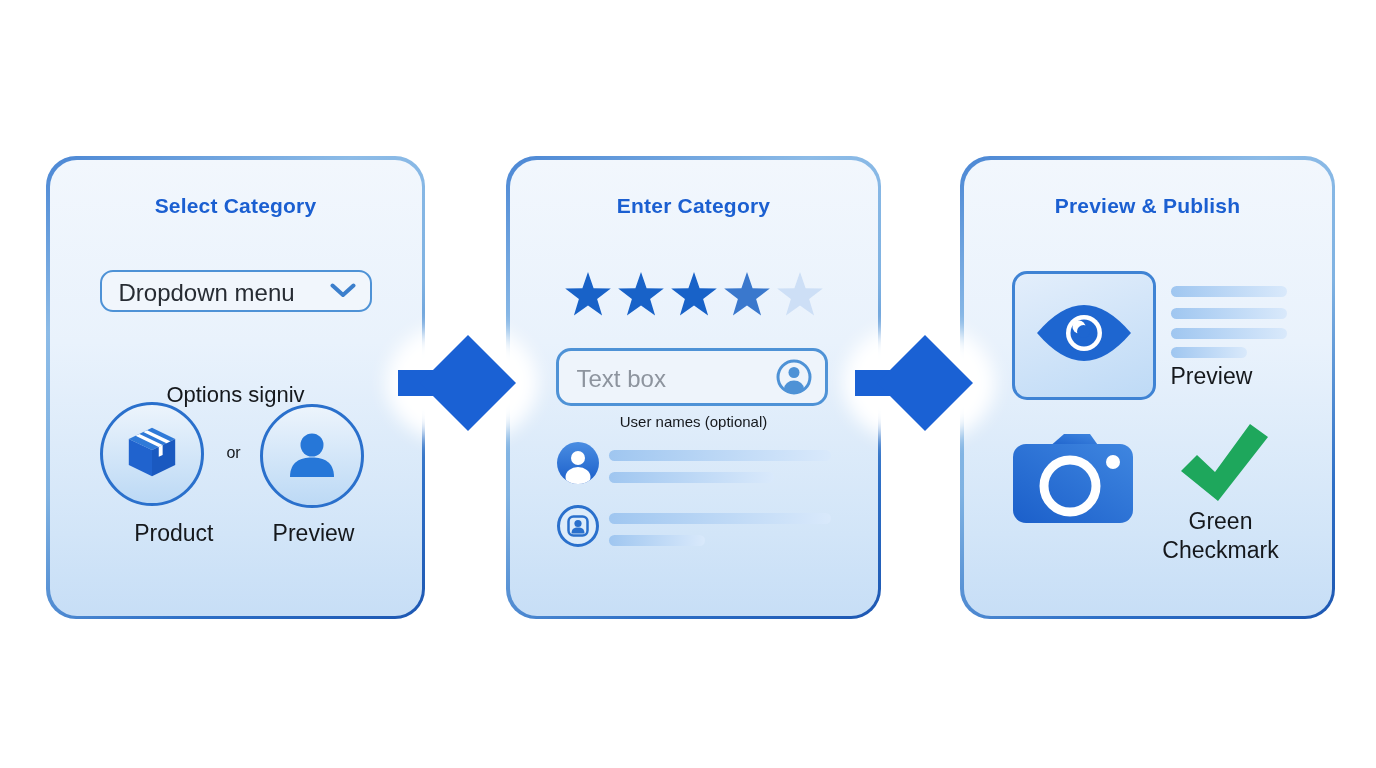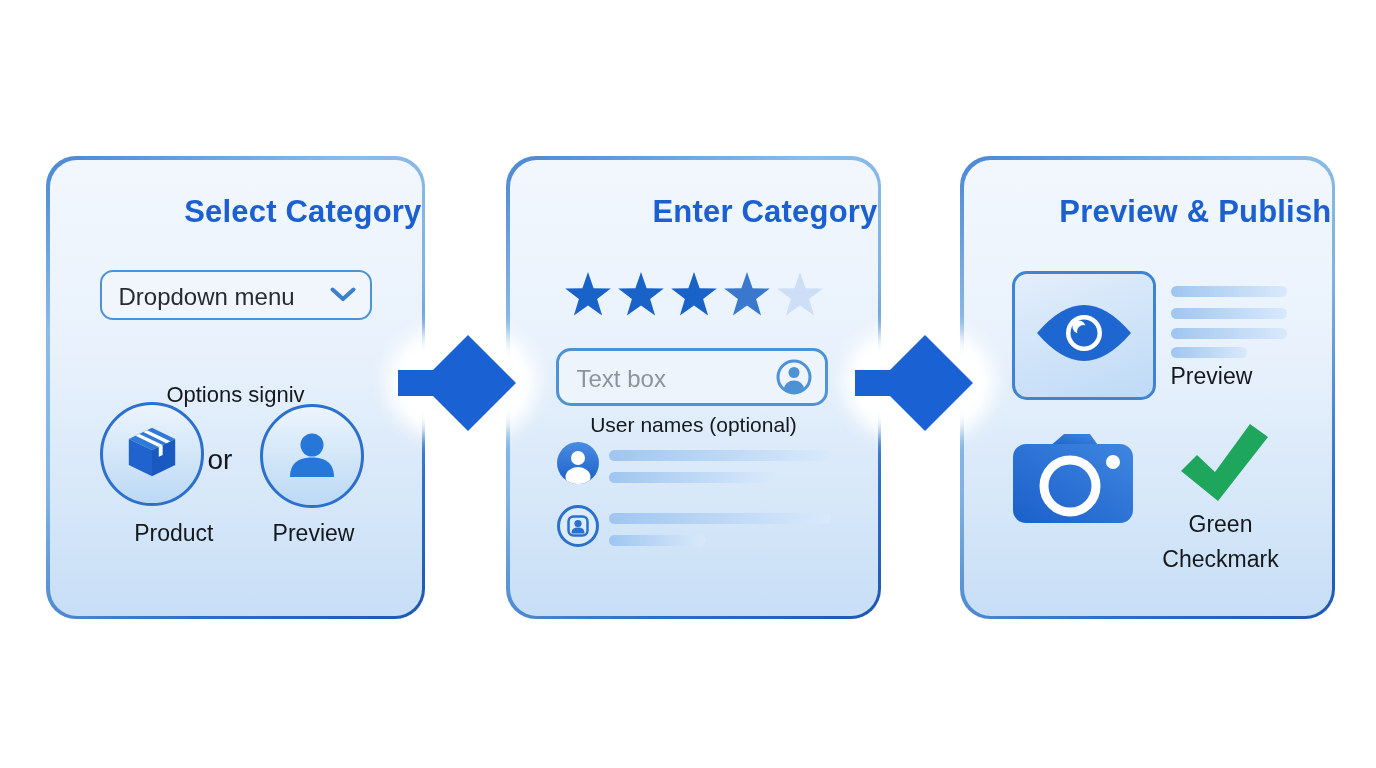--- a/index.html
+++ b/index.html
@@ -15,8 +15,8 @@
   #card2{left:506px;top:156px;width:368px;height:456px;}
   #card3{left:960px;top:156px;width:368px;height:456px;}
 
-  .card-title{position:absolute;left:0;top:34px;width:100%;text-align:right;
-        font-size:31px;font-weight:700;color:#1b5fd1;letter-spacing:.2px;}
+  .card-title{position:absolute;left:0;top:34px;width:100%;text-align:center;
+        font-size:21px;font-weight:700;color:#1b5fd1;letter-spacing:.2px;}
 
   
   .dropdown{position:absolute;left:50px;top:110px;width:272px;height:50px;box-sizing:border-box;

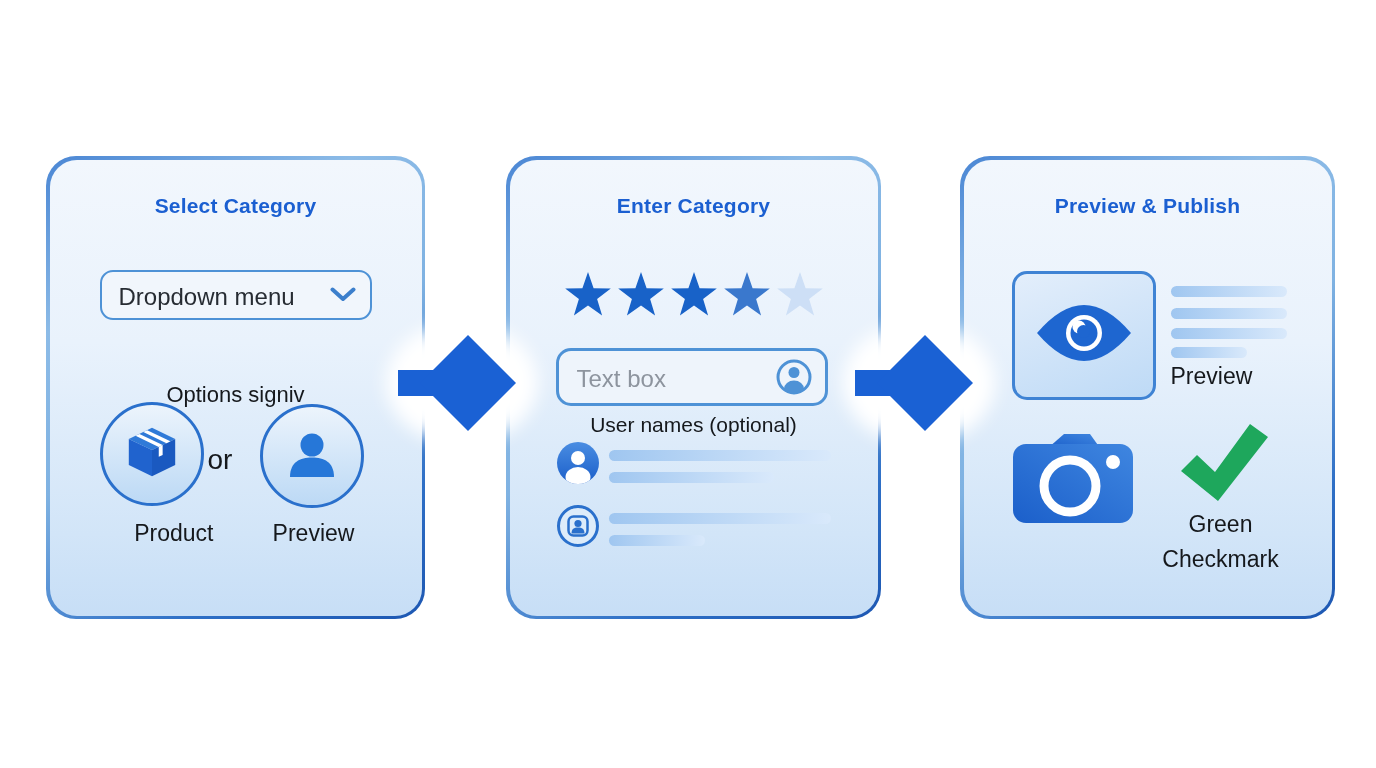--- a/index.html
+++ b/index.html
@@ -19,7 +19,7 @@
         font-size:21px;font-weight:700;color:#1b5fd1;letter-spacing:.2px;}
 
   
-  .dropdown{position:absolute;left:50px;top:110px;width:272px;height:50px;box-sizing:border-box;
+  .dropdown{position:absolute;left:50px;top:110px;width:272px;height:42px;box-sizing:border-box;
         border:2.5px solid #4e92d6;border-radius:13px;background:#f1f6fc;
         display:flex;align-items:center;padding:4px 14px 0 17px;cursor:pointer;}
   .dropdown-value{flex:1;font-size:24px;color:#272c33;}

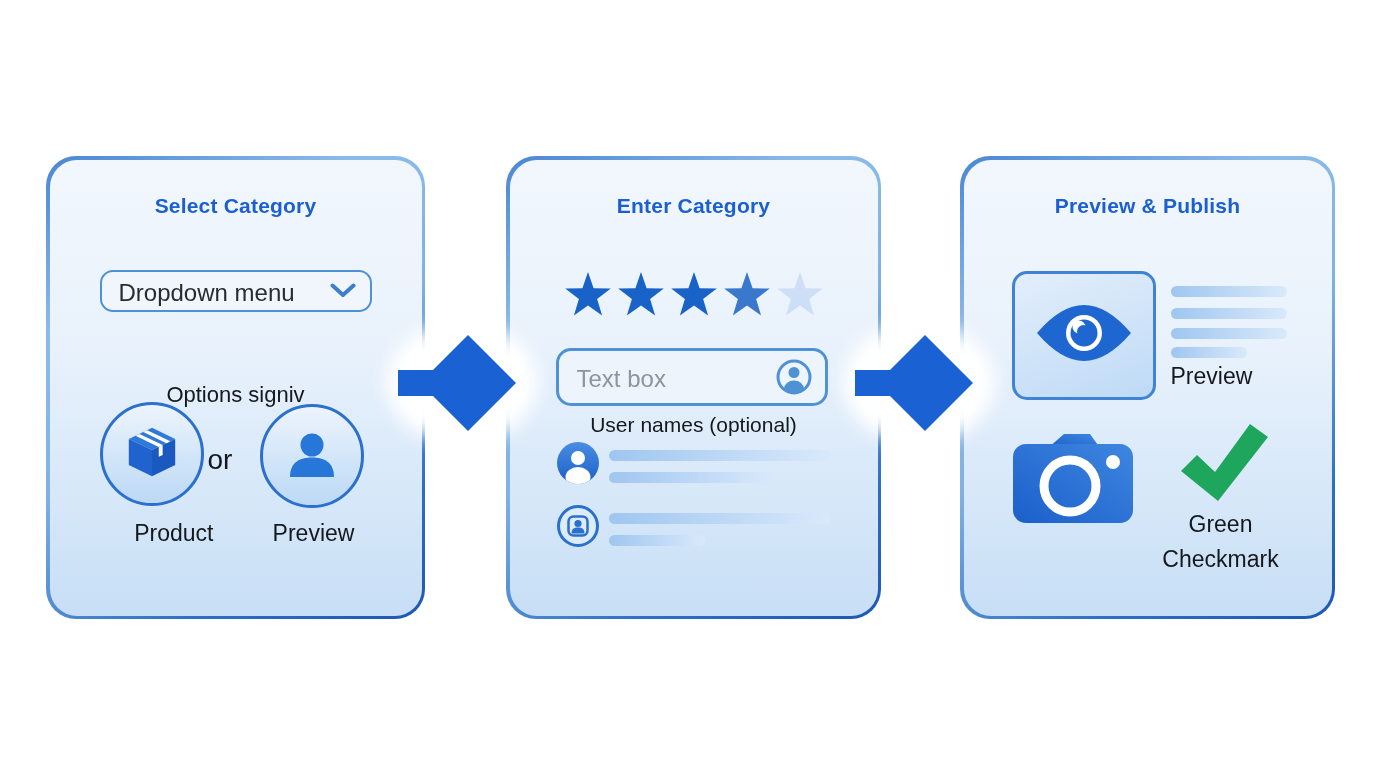--- a/index.html
+++ b/index.html
@@ -41,7 +41,7 @@
         border:3px solid #4e92d6;border-radius:15px;background:#eef4fb;
         display:flex;align-items:center;padding:4px 12px 0 18px;}
   .textbox-placeholder{flex:1;font-size:24px;color:#8d949e;}
-  #card2 .small-caption{top:253px;font-size:21px;}
+  #card2 .small-caption{top:253px;font-size:15px;}
   .row-avatar{position:absolute;left:46px;}
   #row1-avatar{top:281px;}
   #row2-avatar{top:344px;}

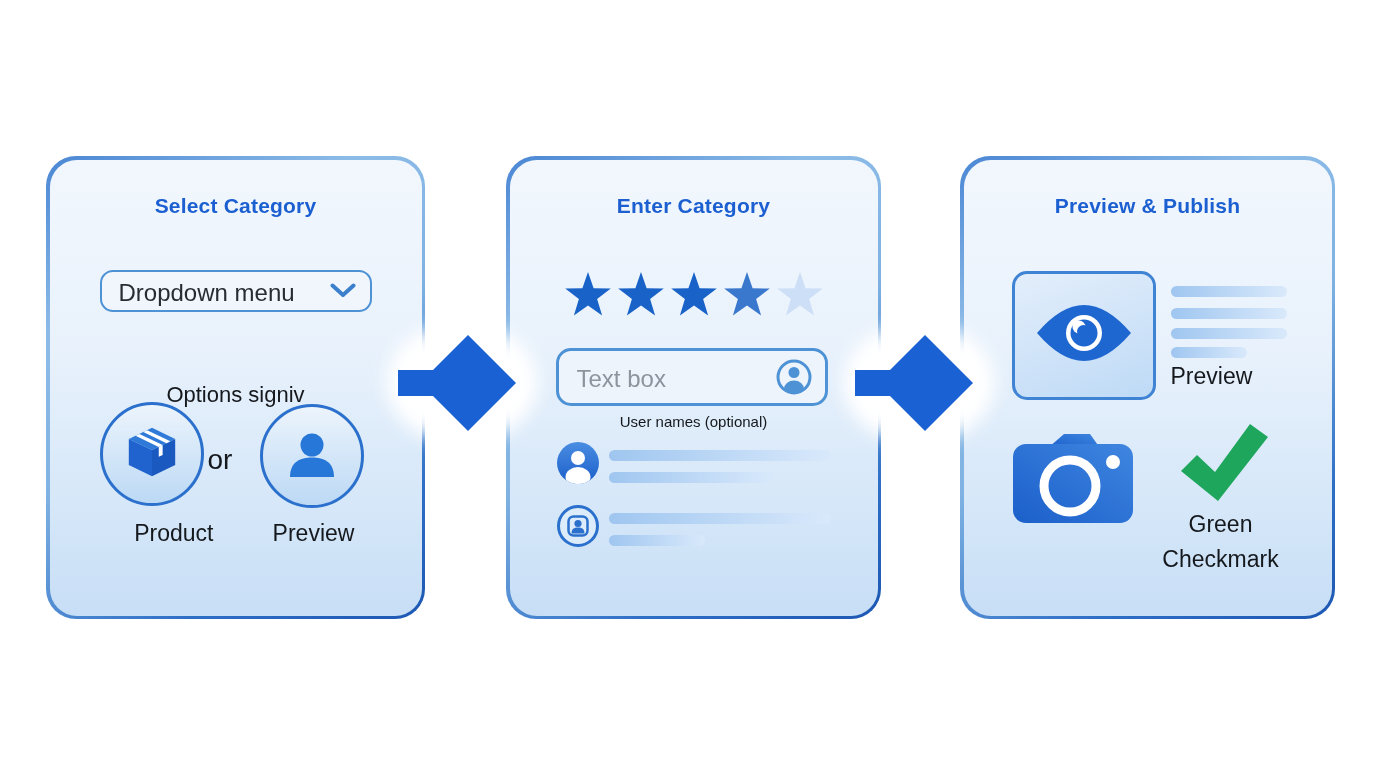--- a/index.html
+++ b/index.html
@@ -30,7 +30,7 @@
         display:flex;align-items:center;justify-content:center;cursor:pointer;}
   #choice-product{left:50px;top:242px;}
   #choice-employer{left:210px;top:244px;}
-  .or-label{position:absolute;left:158px;top:284px;width:52px;text-align:left;font-size:28px;color:#15181c;}
+  .or-label{position:absolute;left:158px;top:284px;width:52px;text-align:center;font-size:16px;color:#15181c;}
   .choice-label{position:absolute;width:124px;text-align:center;font-size:23px;color:#15181c;}
   #label-product{left:40px;top:360px;text-align:right;}
   #label-employer{left:202px;top:360px;}

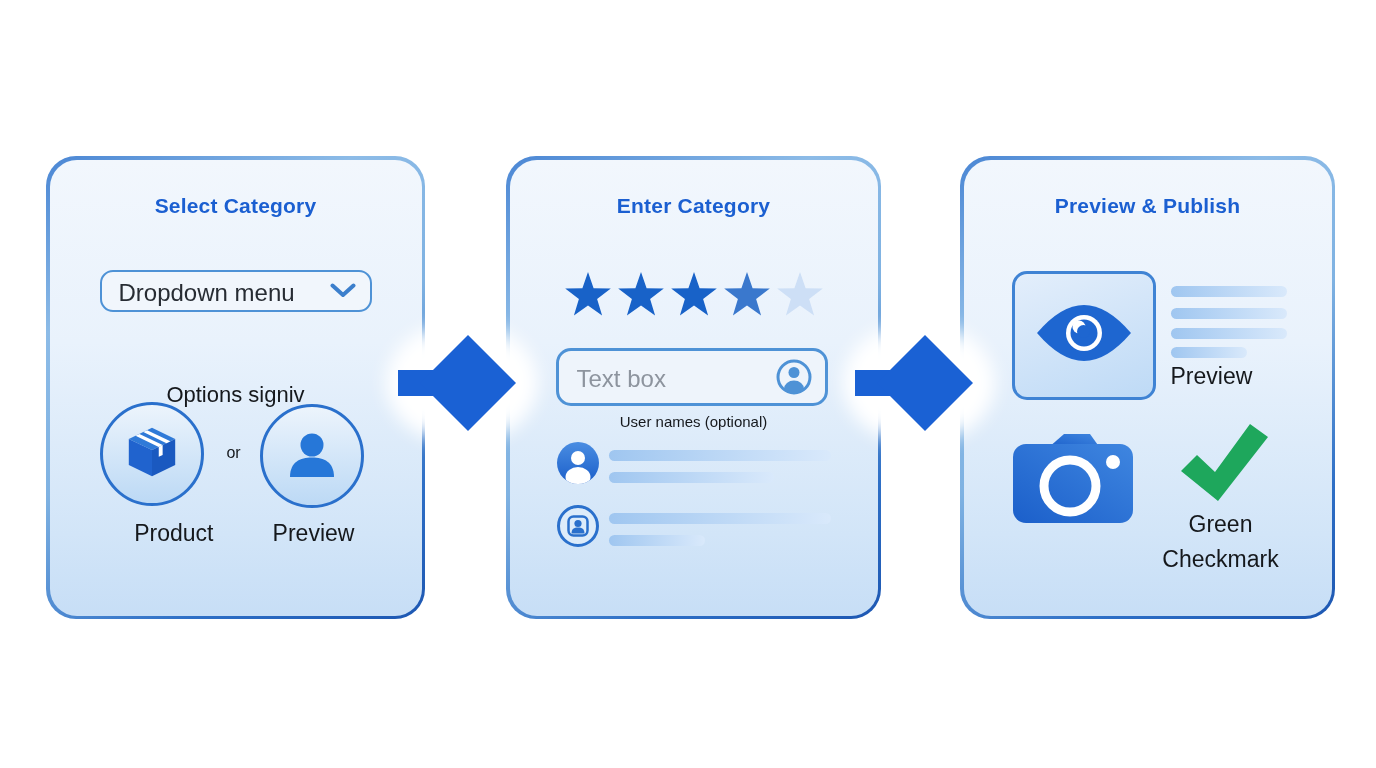--- a/index.html
+++ b/index.html
@@ -65,7 +65,7 @@
   .camera{position:absolute;left:48px;top:272px;}
   .check{position:absolute;left:217px;top:264px;}
   .check-label{position:absolute;left:182px;top:347px;width:150px;text-align:center;
-        font-size:23px;line-height:35px;color:#15181c;}
+        font-size:23px;line-height:29px;color:#15181c;}
 
   
   .halo{position:absolute;width:152px;height:122px;background:#fff;border-radius:50%;

